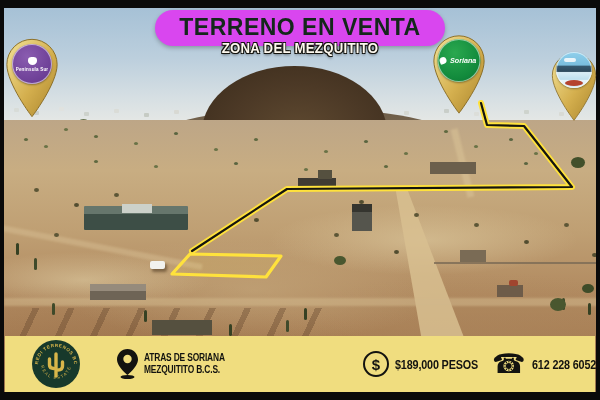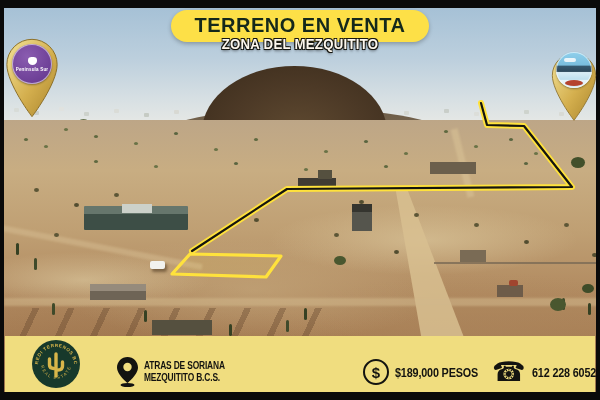--- a/index.html
+++ b/index.html
@@ -106,7 +106,7 @@
 
   
   .banner { position:absolute; left:0; top:10px; width:100%; text-align:center; }
-  .banner-pill { display:inline-block; background:#fde047; color:#14281b; font-weight:bold; font-size:20px;
+  .banner-pill { display:inline-block; background:#d946ef; color:#14281b; font-weight:bold; font-size:23px;
     letter-spacing:.5px; padding:4px 24px 5px; border-radius:20px; box-shadow:0 2px 4px rgba(0,0,0,.25); }
   .banner-sub { margin-top:-7px; color:#fdf8ee; font-weight:bold; font-size:15px; letter-spacing:.3px;
     transform:scaleX(.88); text-shadow:-1px -1px 0 #15150f, 1px -1px 0 #15150f, -1px 1px 0 #15150f,

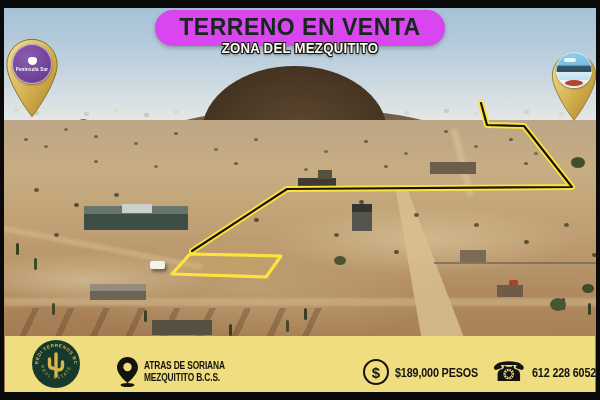--- a/index.html
+++ b/index.html
@@ -189,6 +189,22 @@
     </div>
   </div>
 
+  <div class="pin pin-soriana">
+    <svg class="tear" viewBox="0 0 60 84">
+      <defs>
+          <linearGradient id="g2" x1="0" y1="0" x2="1" y2="1">
+        <stop offset="0" stop-color="#f3e398"></stop>
+            <stop offset=".55" stop-color="#d4af4e"></stop>
+            <stop offset="1" stop-color="#a9842c"></stop>
+      </linearGradient>
+        </defs>
+      <path d="M30,82 C30,82 4,48 4,28 A26,26 0 1 1 56,28 C56,48 30,82 30,82 Z" fill="url(#g2)" stroke="#8a6d26" stroke-width="1"></path>
+    </svg>
+    <div class="pin-circle">
+      <div class="so-swirl"></div>
+      <div class="so-label">Soriana</div>
+    </div>
+  </div>
 
   <div class="pin pin-emblem">
     <svg class="tear" viewBox="0 0 60 84">

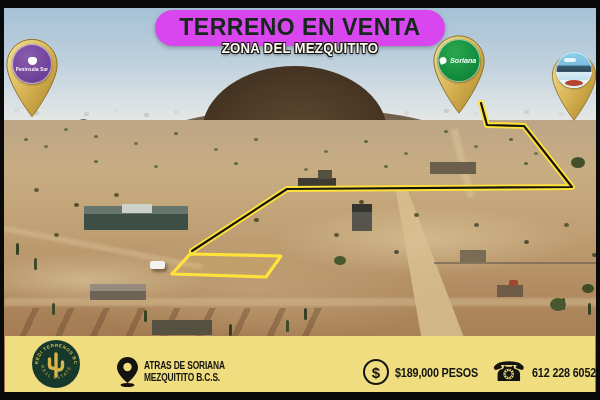--- a/index.html
+++ b/index.html
@@ -115,7 +115,7 @@
   
   .bar { position:absolute; left:5px; top:336px; width:590px; height:56px; background:#f0dd7f; }
   .logo { position:absolute; left:26px; top:3px; width:50px; height:50px; }
-  .bar-item { position:absolute; display:flex; align-items:center; gap:6px; height:56px; top:8px; color:#131310; }
+  .bar-item { position:absolute; display:flex; align-items:center; gap:6px; height:56px; top:0; color:#131310; }
   .bi-1 { left:112px; } .bi-2 { left:228px; } .bi-3 { left:358px; } .bi-4 { left:487px; }
   .cond { font-weight:bold; transform:scaleX(.8); transform-origin:0 50%; white-space:nowrap; letter-spacing:-.2px; }
   .two-line { font-size:10.5px; line-height:1.1; }

